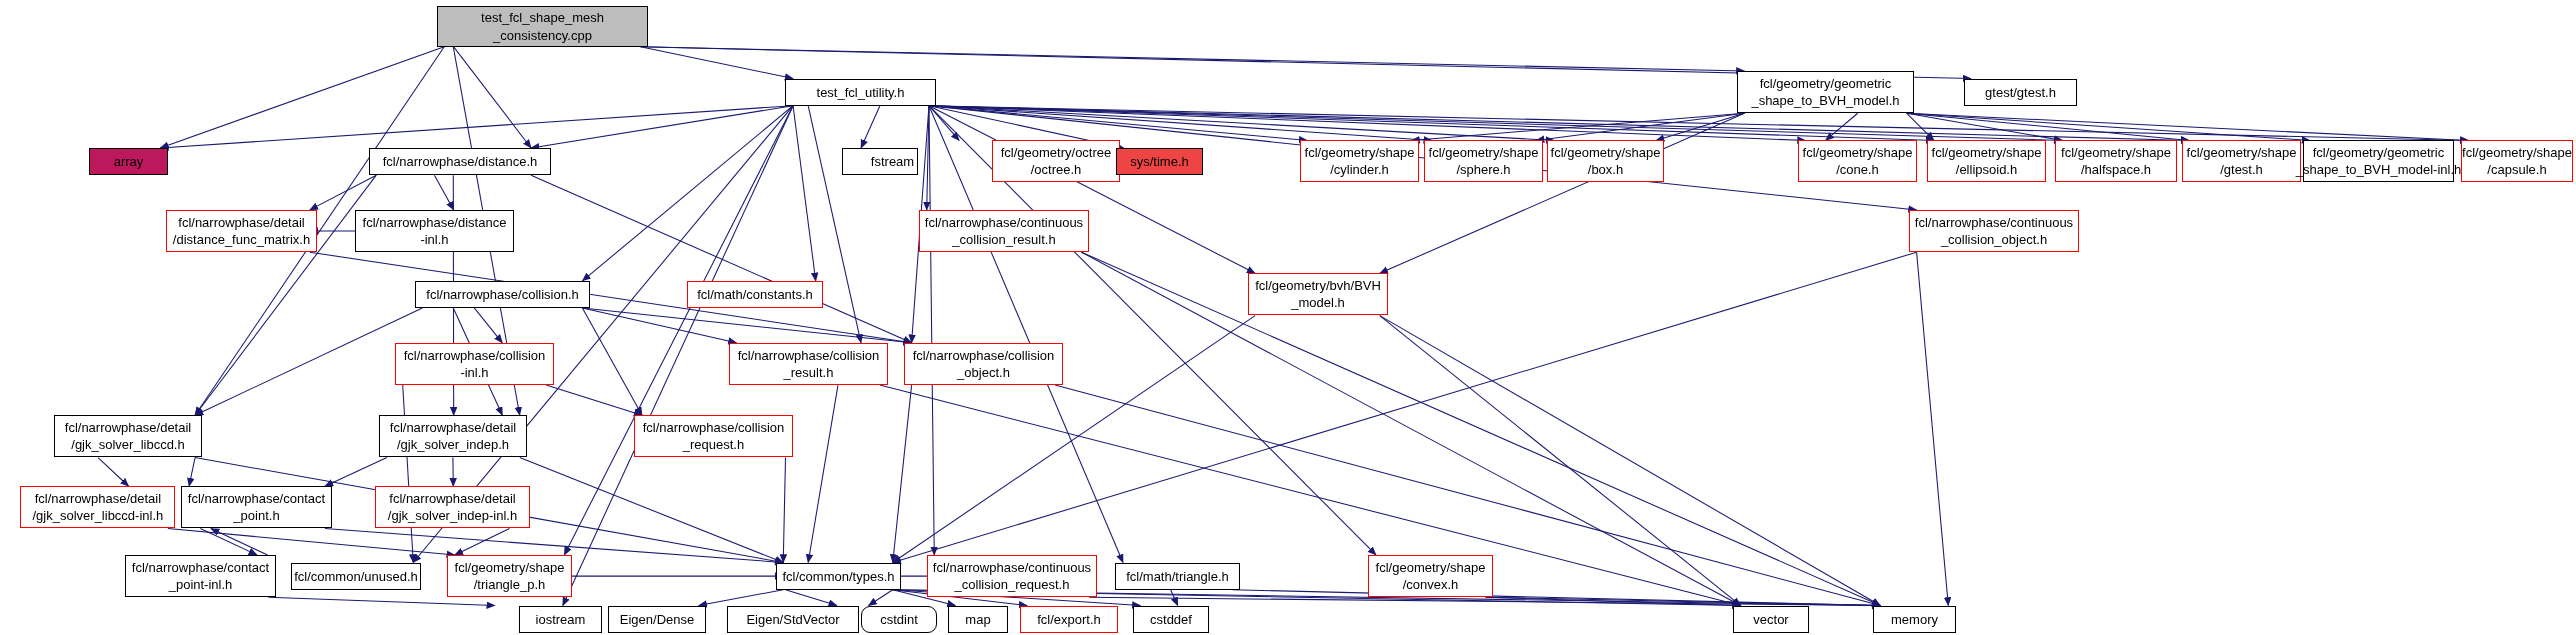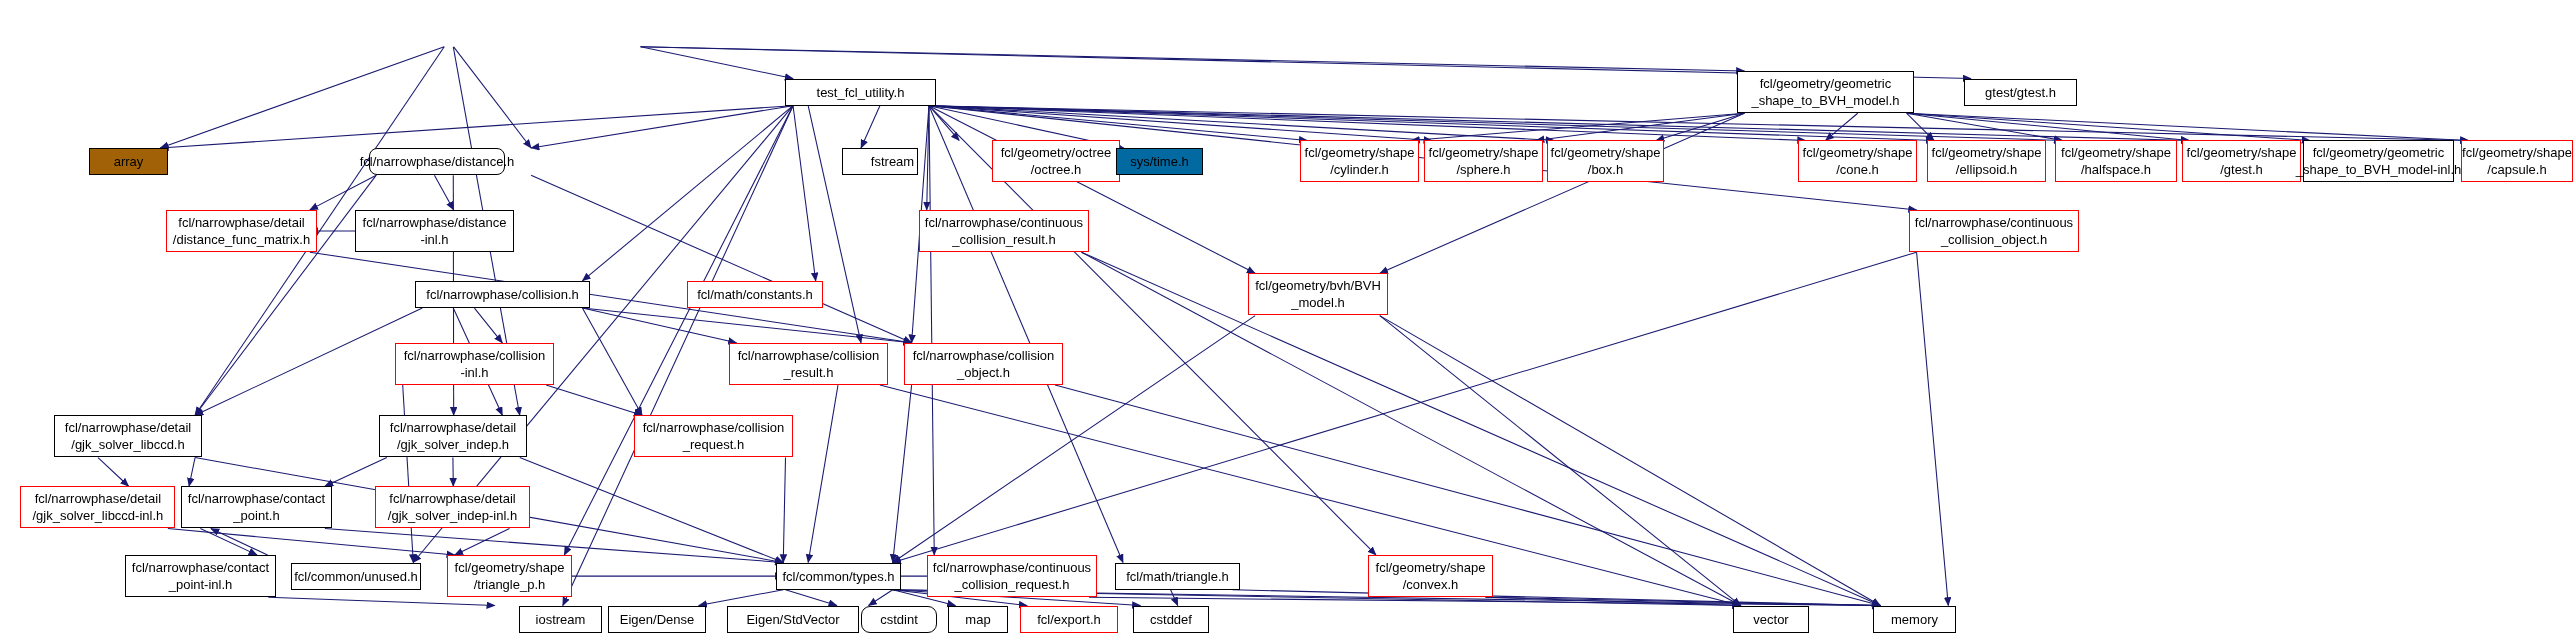--- a/index.html
+++ b/index.html
@@ -142,6 +142,10 @@
       <path d="M1182,781 L2490,802" class="edge" stroke="#191970" marker-end="url(#arrowhead)"></path>
     </svg>
 
+<div class="node" style="left: 437px; top: 6px; width: 211px; height: 41px; background: rgb(189, 189, 189); border-color: rgb(0, 0, 0);">
+      <div class="nl">test_fcl_shape_mesh</div>
+      <div class="nl">_consistency.cpp</div>
+    </div>
     <div class="node link" style="left: 785px; top: 79px; width: 151px; height: 27px; background: rgb(255, 255, 255); border-color: rgb(0, 0, 0);">
       <div class="nl">test_fcl_utility.h</div>
     </div>

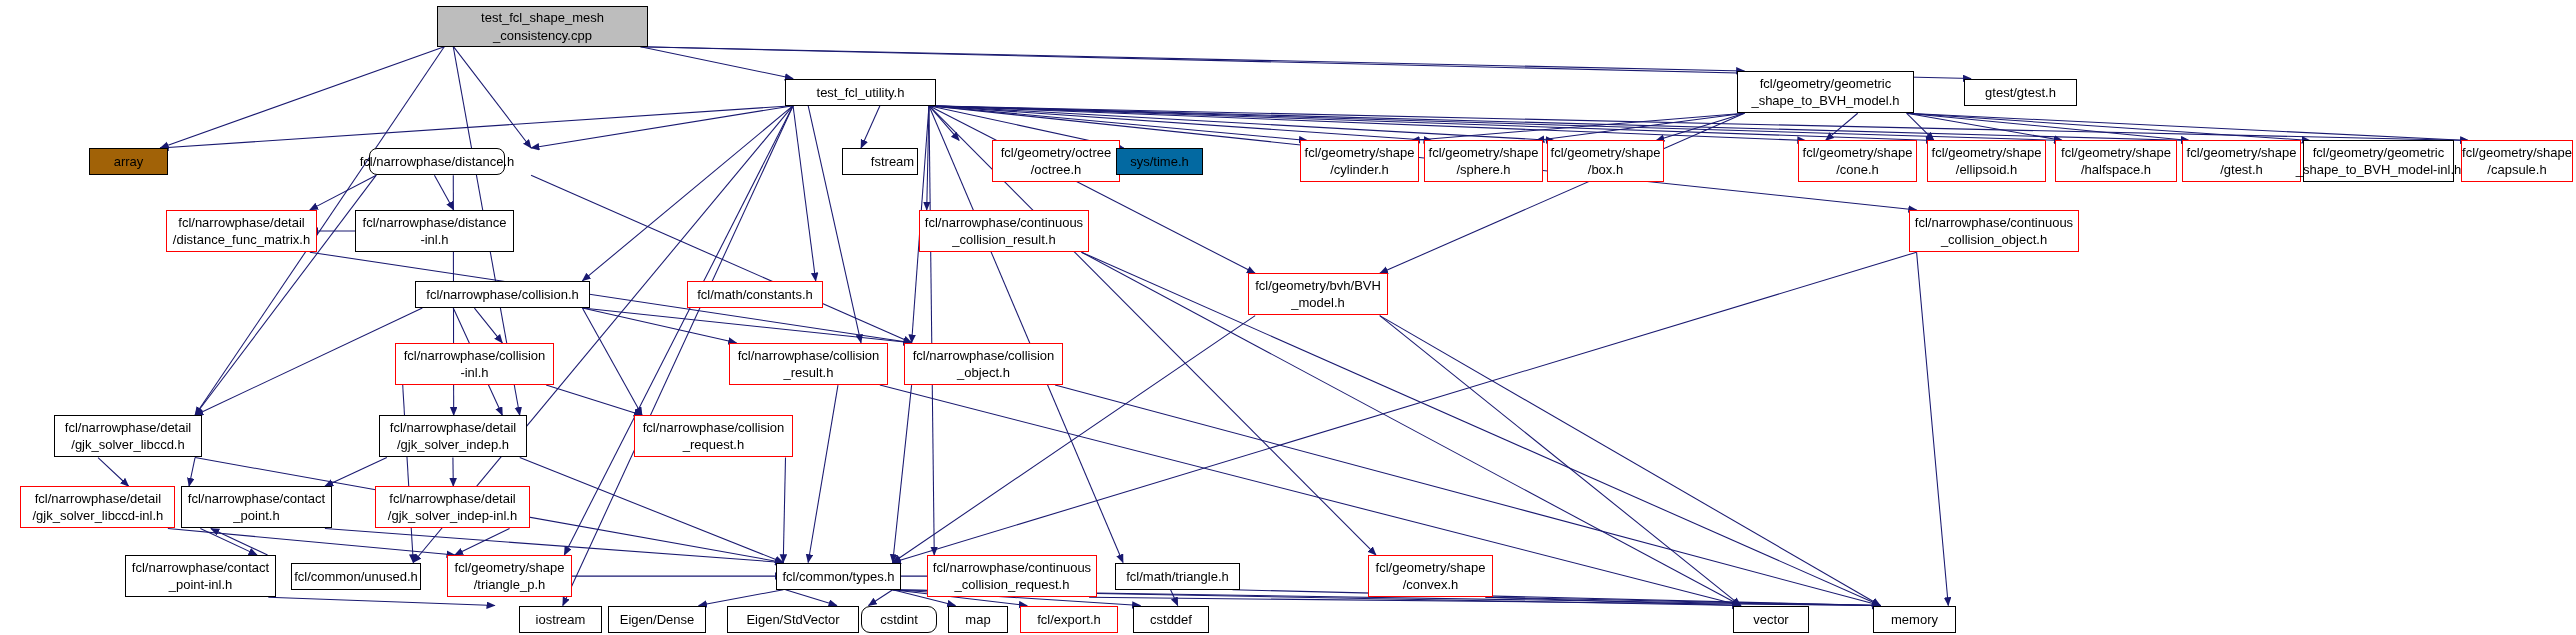--- a/index.html
+++ b/index.html
@@ -156,7 +156,7 @@
     <div class="node" style="left: 1964px; top: 79px; width: 113px; height: 27px; background: rgb(255, 255, 255); border-color: rgb(0, 0, 0);">
       <div class="nl">gtest/gtest.h</div>
     </div>
-    <div class="node" style="left: 89px; top: 148px; width: 79px; height: 27px; background: #a16207; border-color: rgb(0, 0, 0);">
+    <div class="node" style="left: 89px; top: 148px; width: 79px; height: 27px; background: #be185d; border-color: rgb(0, 0, 0);">
       <div class="nl">array</div>
     </div>
     <div class="node link" style="left: 369px; top: 148px; width: 136px; height: 27px; background: rgb(255, 255, 255); border-color: rgb(0, 0, 0); border-radius: 8px;">

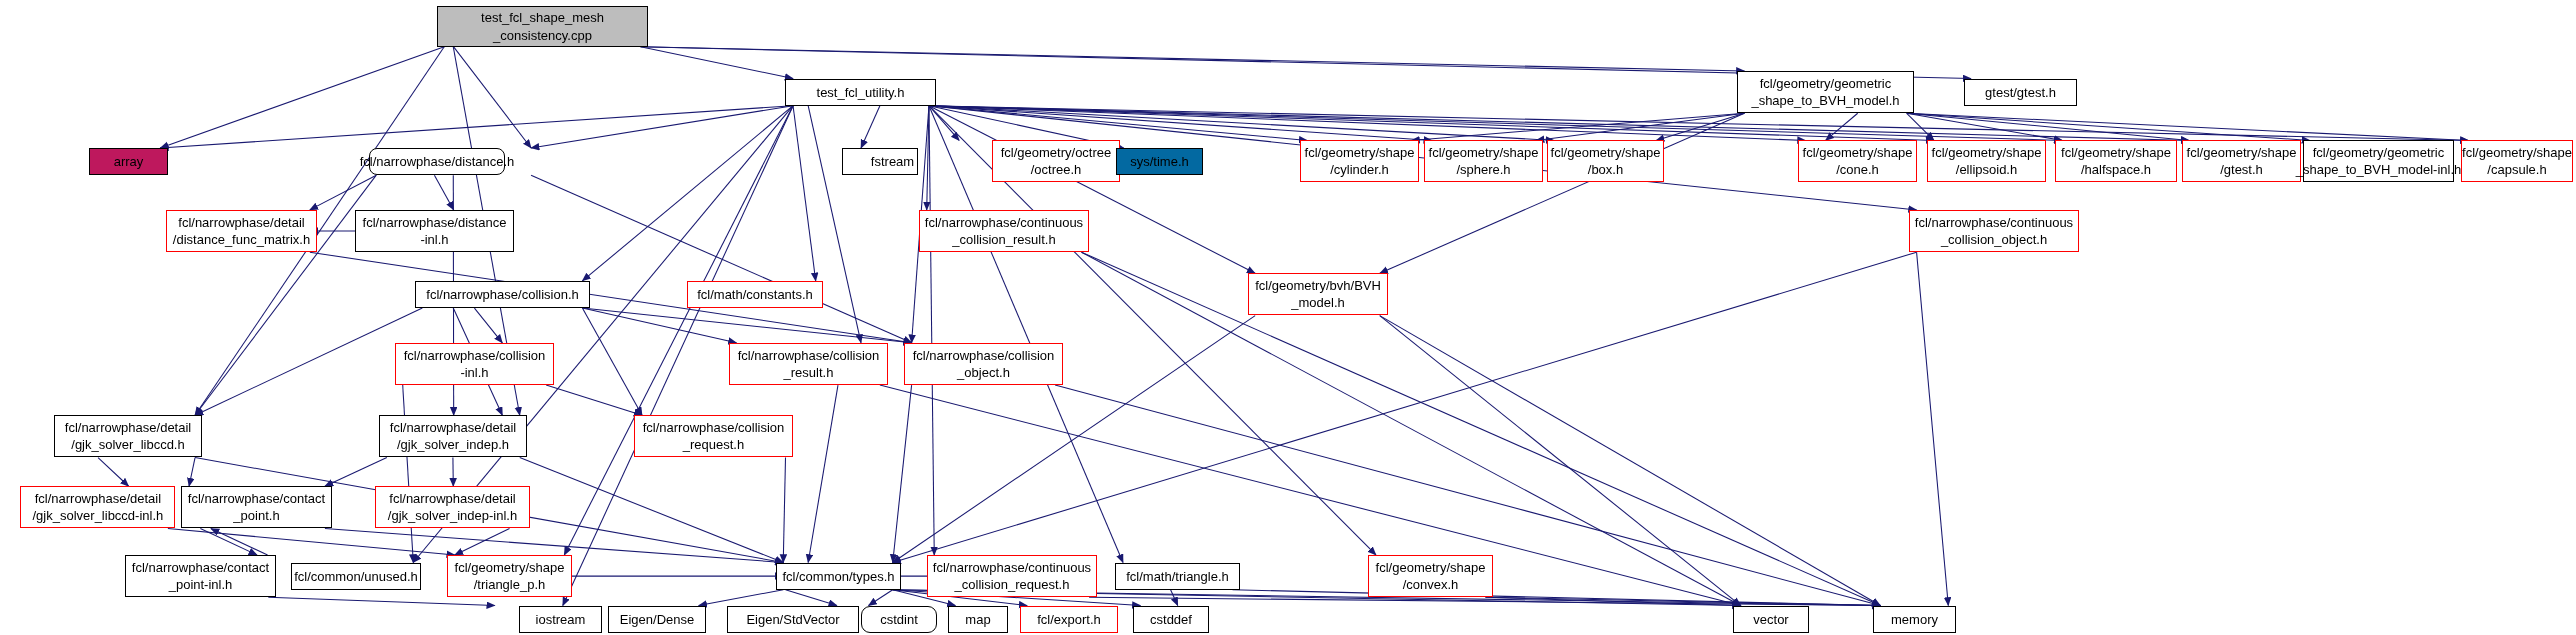--- a/index.html
+++ b/index.html
@@ -159,7 +159,7 @@
     <div class="node" style="left: 89px; top: 148px; width: 79px; height: 27px; background: #be185d; border-color: rgb(0, 0, 0);">
       <div class="nl">array</div>
     </div>
-    <div class="node link" style="left: 369px; top: 148px; width: 136px; height: 27px; background: rgb(255, 255, 255); border-color: rgb(0, 0, 0); border-radius: 8px;">
+    <div class="node link" style="left: 369px; top: 148px; width: 182px; height: 27px; background: rgb(255, 255, 255); border-color: rgb(0, 0, 0);">
       <div class="nl">fcl/narrowphase/distance.h</div>
     </div>
     <div class="node" style="left: 842px; top: 148px; width: 76px; height: 27px; background: rgb(255, 255, 255); border-color: rgb(0, 0, 0); padding-left: 25px;">

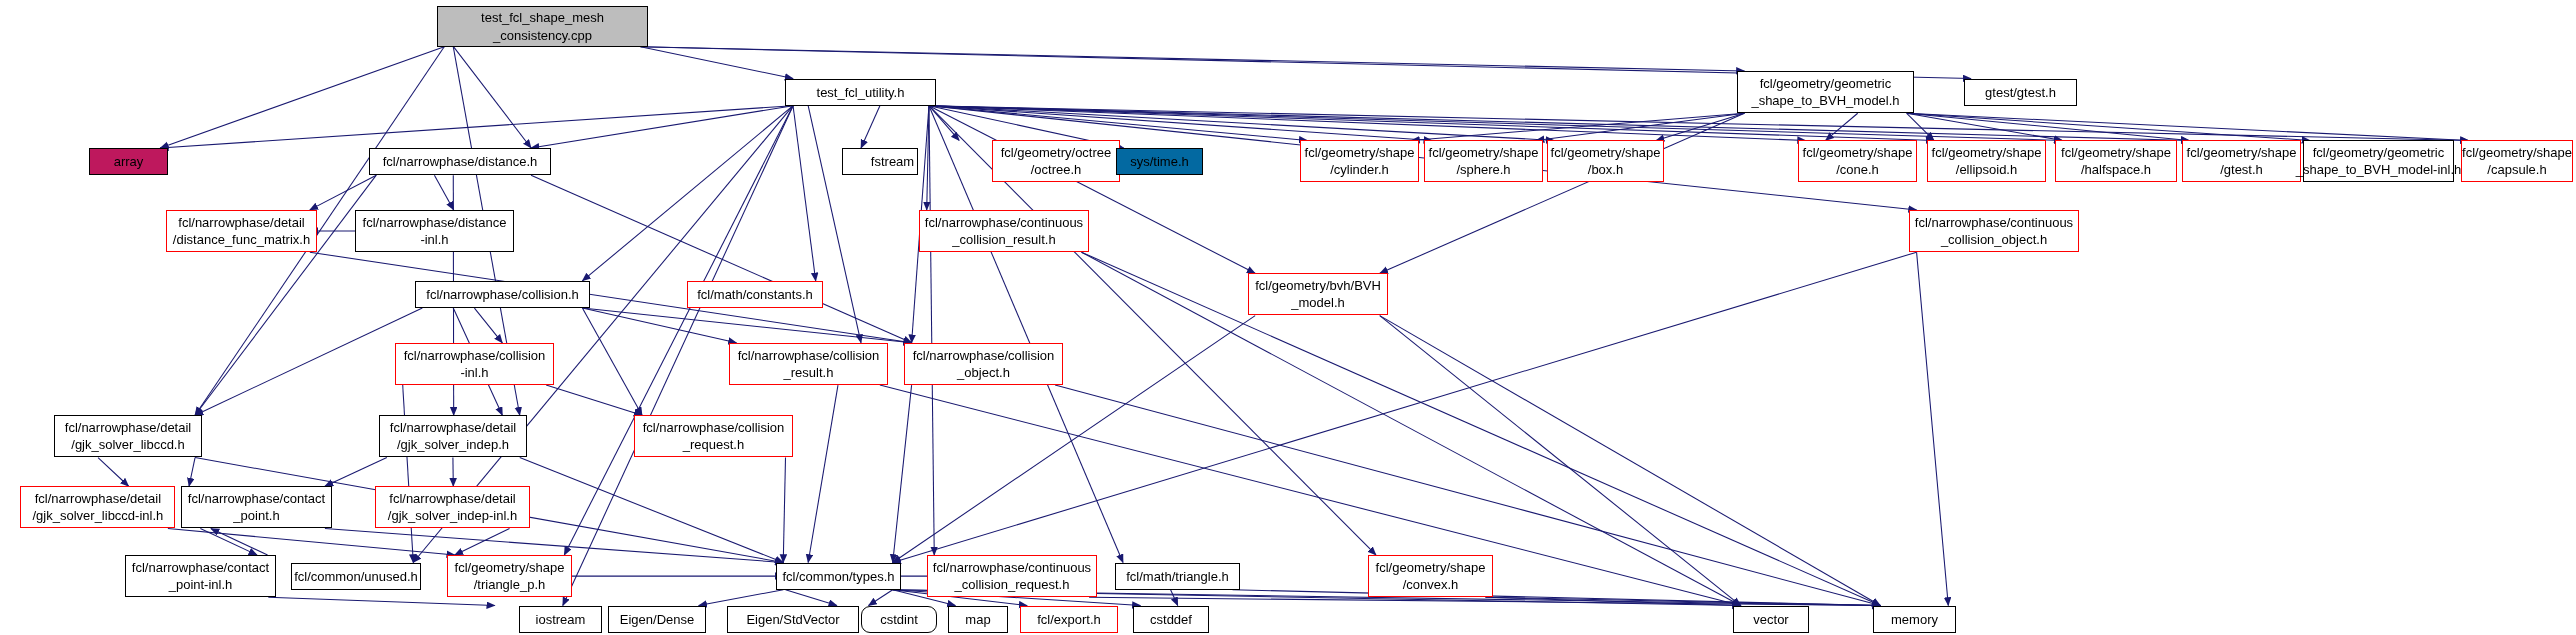--- a/index.html
+++ b/index.html
@@ -169,7 +169,7 @@
       <div class="nl">fcl/geometry/octree</div>
       <div class="nl">/octree.h</div>
     </div>
-    <div class="node" style="left: 1116px; top: 148px; width: 87px; height: 27px; background: #0369a1; border-color: rgb(0, 0, 0);">
+    <div class="node" style="left: 1116px; top: 148px; width: 87px; height: 27px; background: #ef4444; border-color: rgb(0, 0, 0);">
       <div class="nl">sys/time.h</div>
     </div>
     <div class="node link" style="left: 1300px; top: 140px; width: 119px; height: 42px; background: rgb(255, 255, 255); border-color: rgb(255, 0, 0);">

